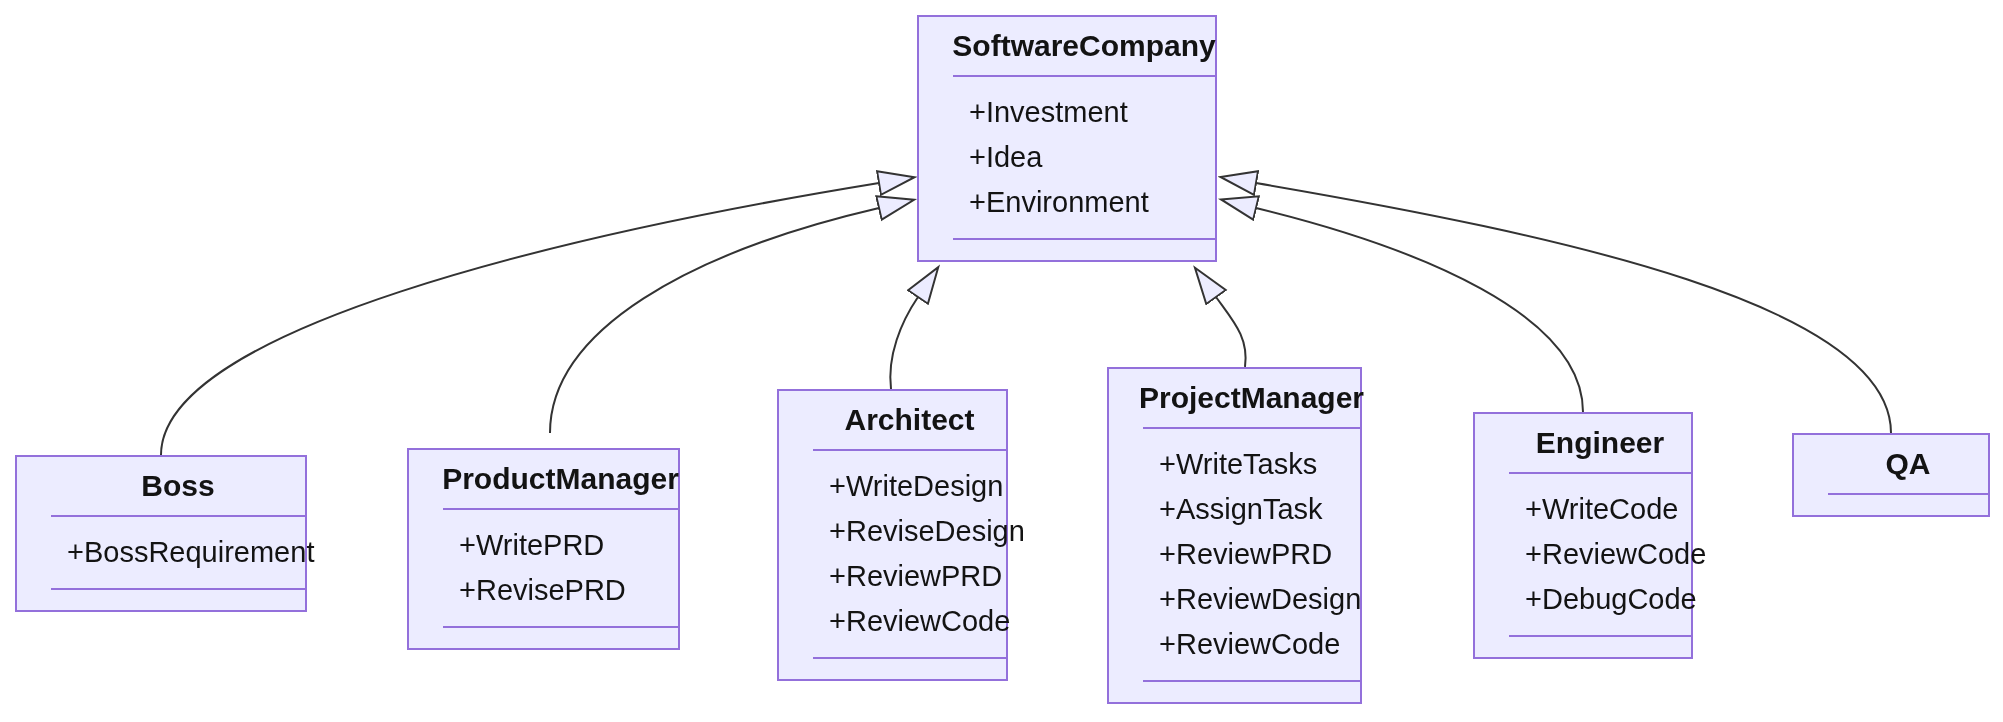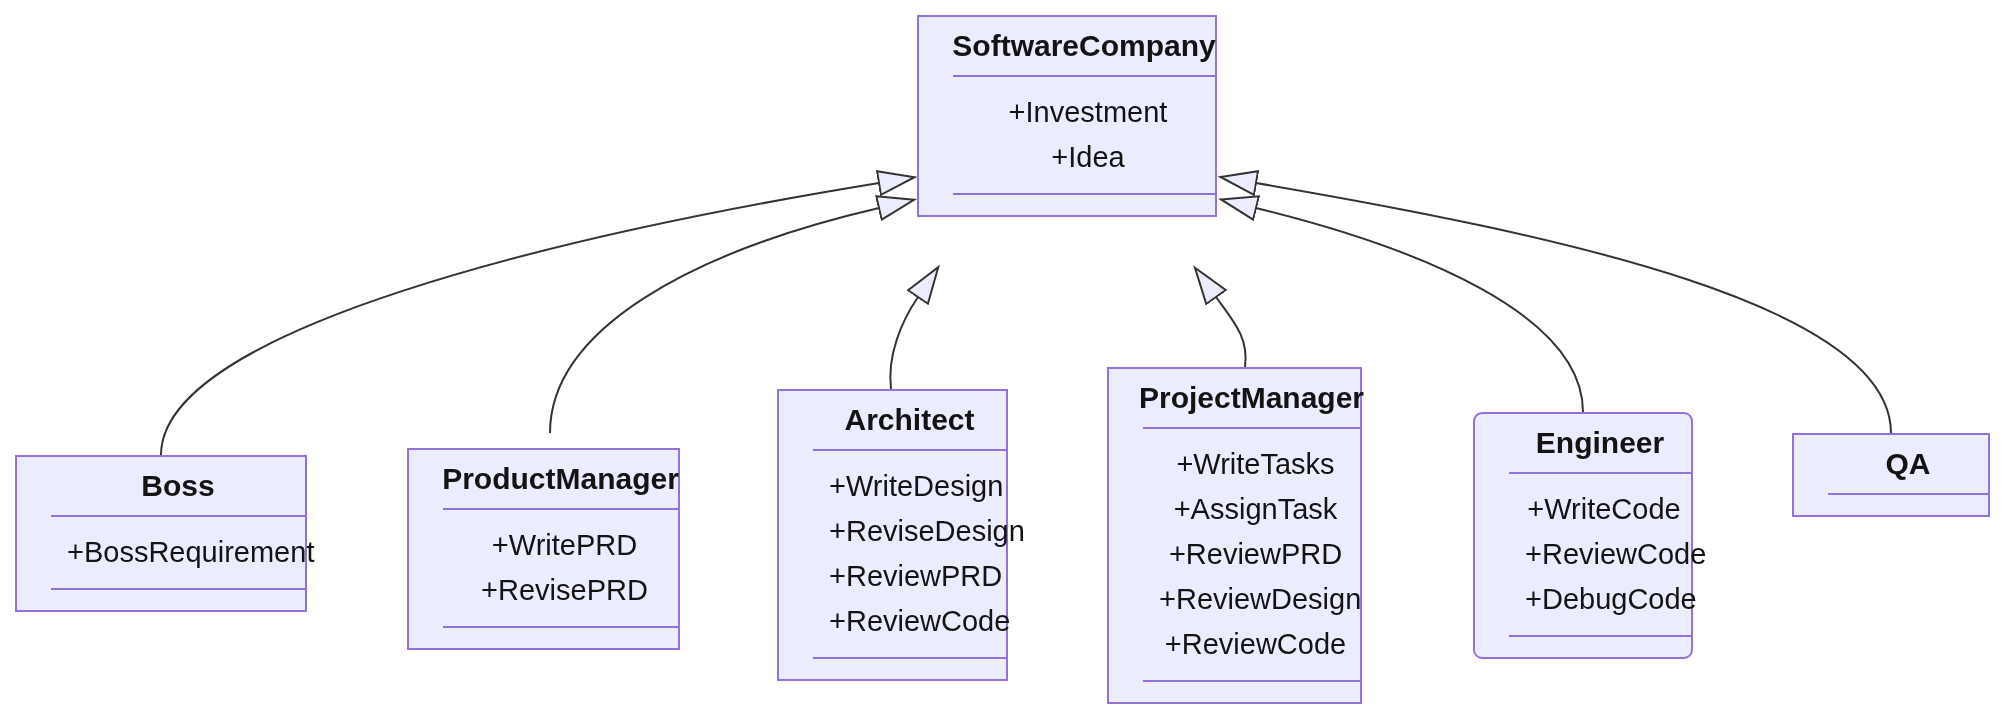--- a/index.html
+++ b/index.html
@@ -48,7 +48,6 @@
   .uml-attrs {
     padding: 13px 8px 13px 16px;
     border-bottom: 2px solid #9370DB;
-    text-align: center;
   }
   .uml-attr {
     height: 45px;

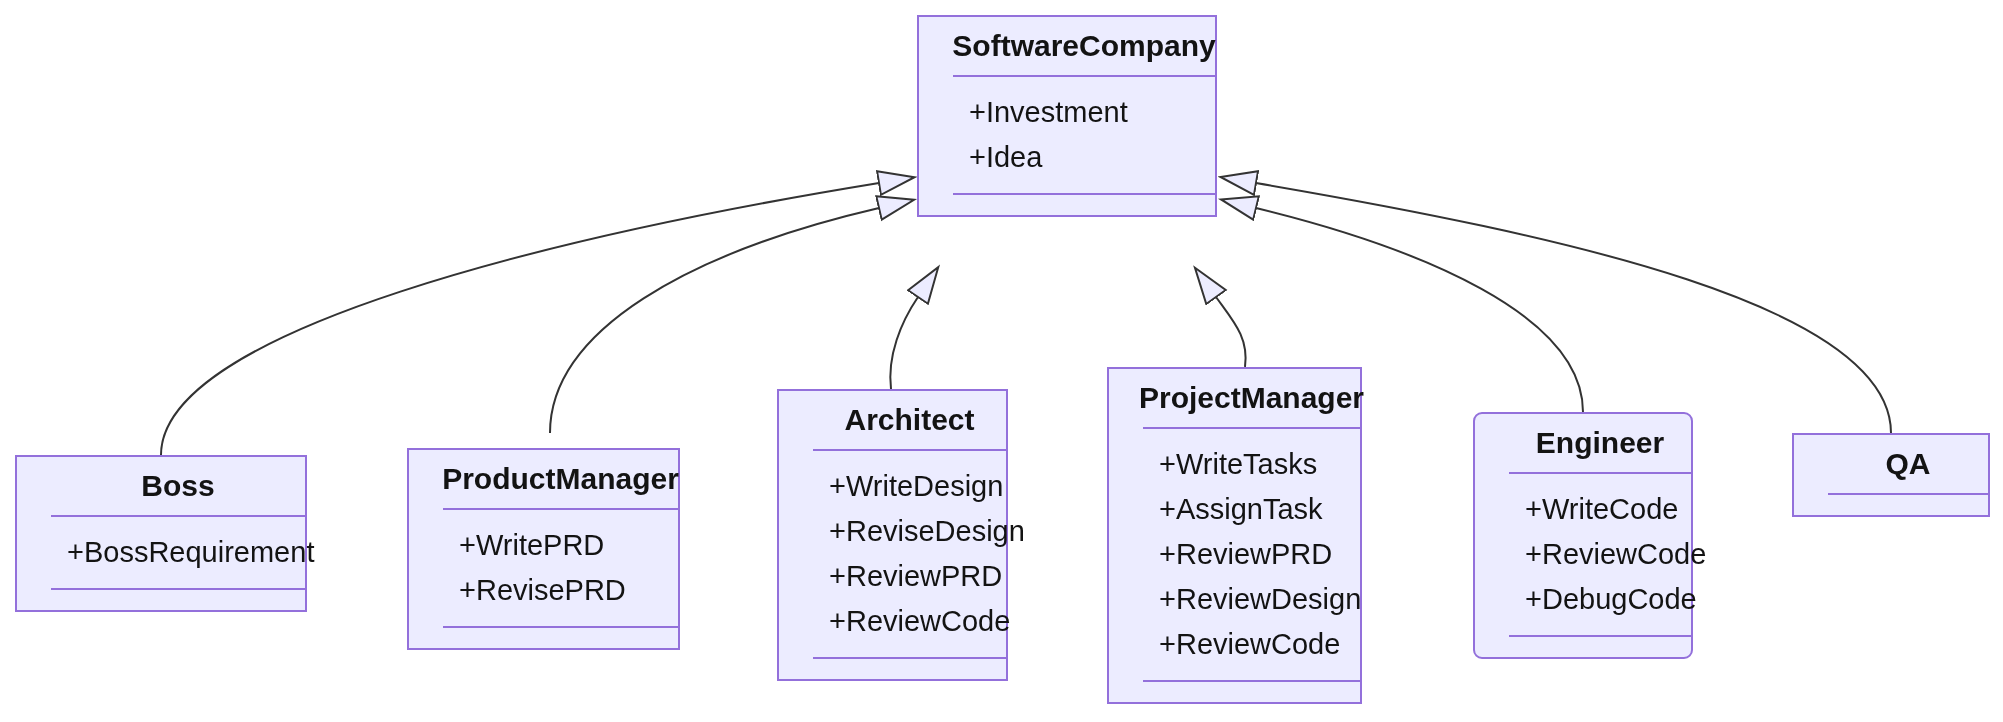--- a/index.html
+++ b/index.html
@@ -91,6 +91,7 @@
     <div class="uml-attrs">
       <div class="uml-attr">+Investment</div>
       <div class="uml-attr">+Idea</div>
+      <div class="uml-attr">+Environment</div>
     </div>
     <div class="uml-methods"></div>
   </div>

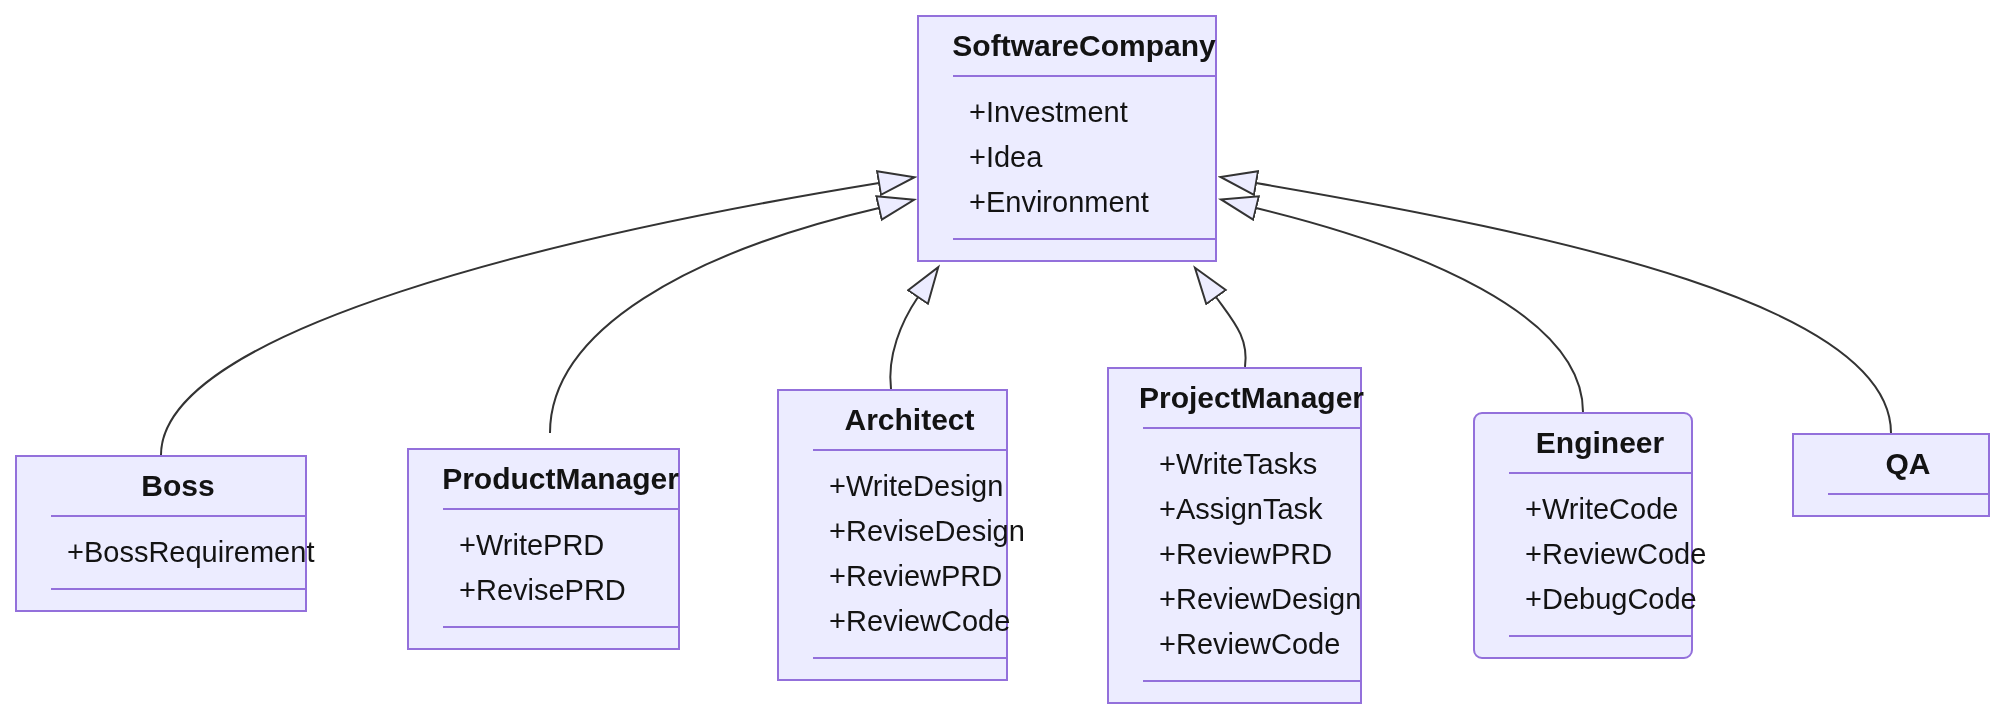--- a/index.html
+++ b/index.html
@@ -64,7 +64,7 @@
   #c-productmanager  { left: 407px;  top: 448px; width: 273px; }
   #c-architect       { left: 777px;  top: 389px; width: 231px; }
   #c-projectmanager  { left: 1107px; top: 367px; width: 255px; }
-  #c-engineer        { left: 1473px; top: 412px; width: 220px; border-radius: 9px; }
+  #c-engineer        { left: 1473px; top: 412px; width: 220px; }
   #c-qa              { left: 1792px; top: 433px; width: 198px; }
 </style>
 </head>

